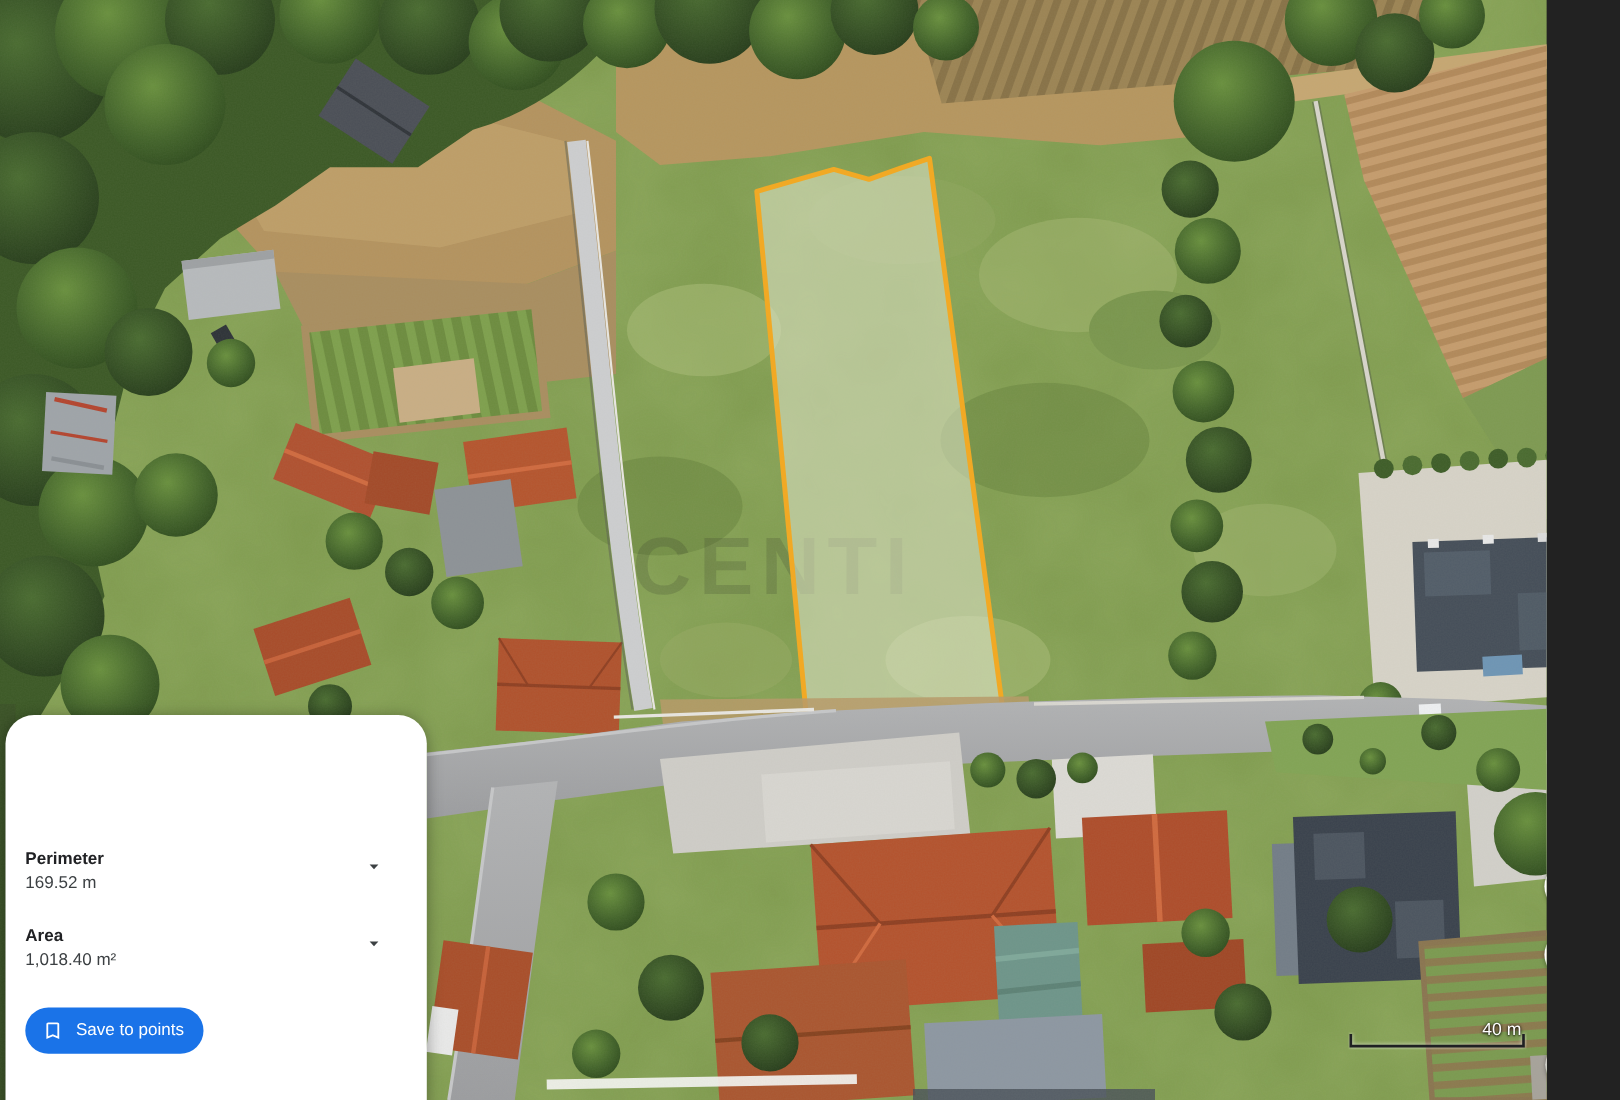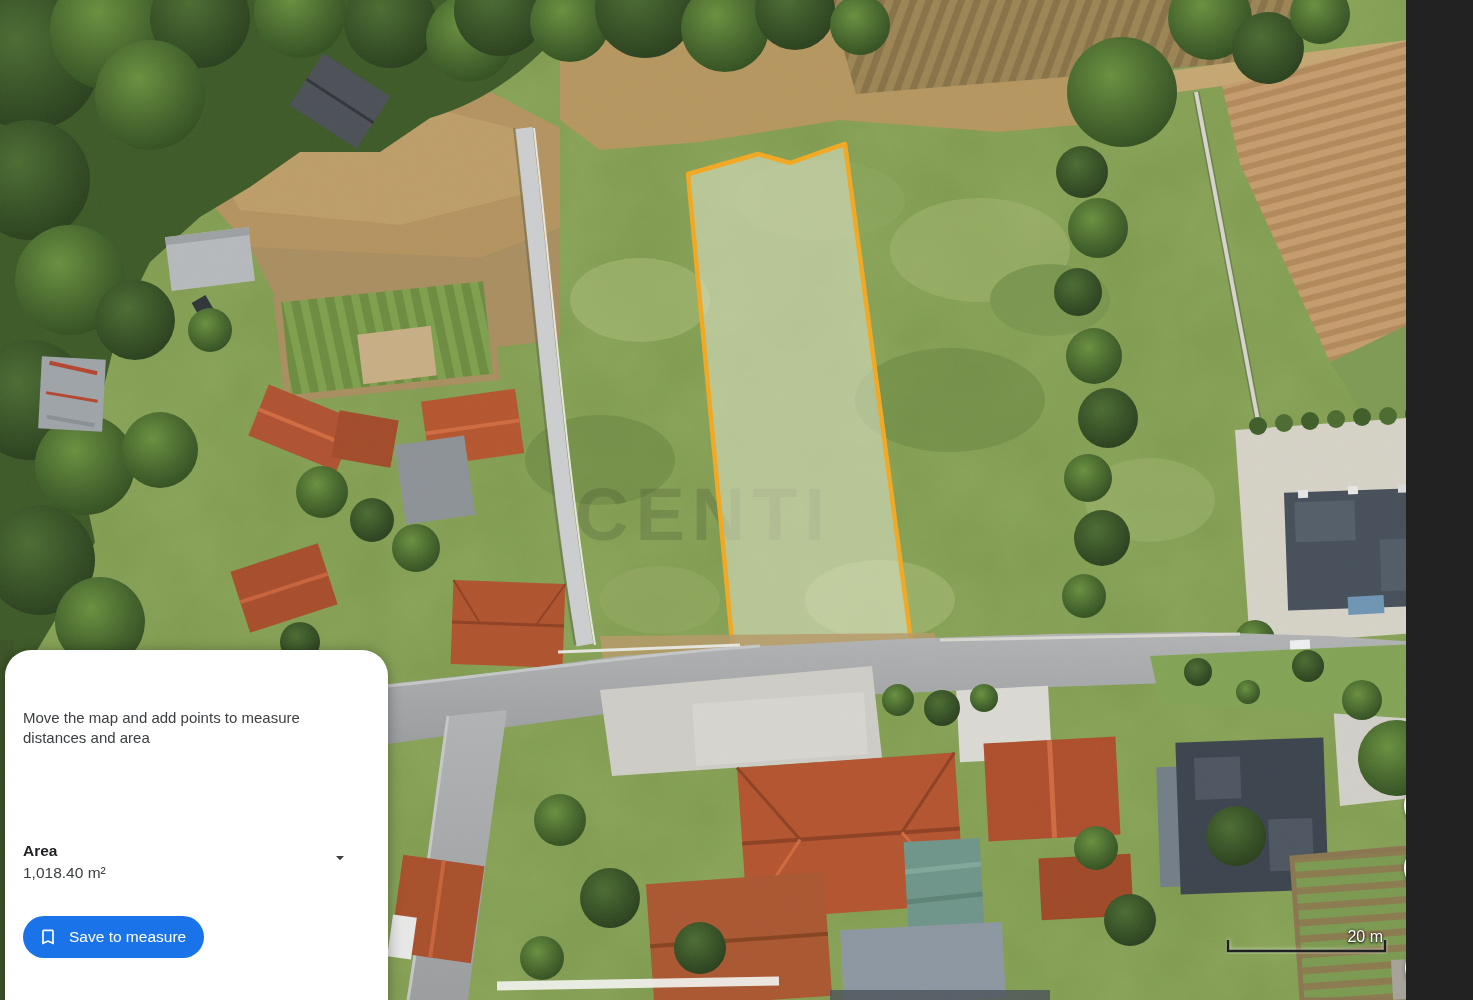--- a/index.html
+++ b/index.html
@@ -359,7 +359,6 @@
 
 <div class="panel">
 
-  <p class="panel-desc">Move the map and add points to measure distances and area</p>
 
 
   <div class="metric metric-area">

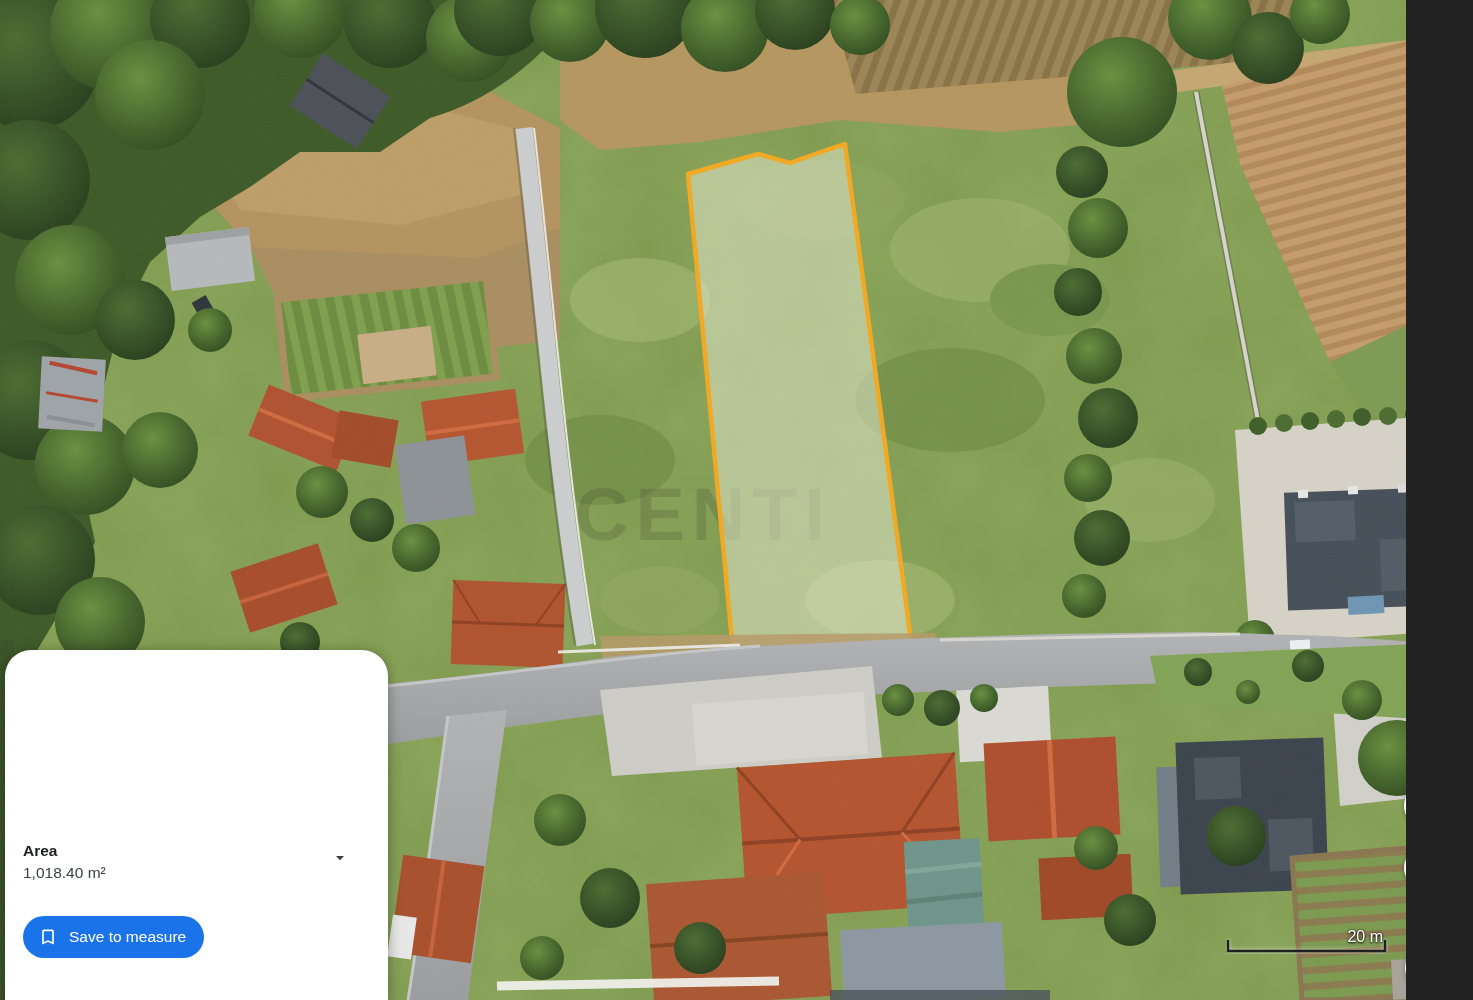--- a/index.html
+++ b/index.html
@@ -360,6 +360,13 @@
 <div class="panel">
 
 
+  <div class="metric metric-perimeter">
+    <div class="mlabel">Perimeter</div>
+    <div class="mvalue">169.52 m</div>
+    <svg width="16" height="16" viewBox="0 0 24 24">
+      <path d="M6 9 L12 15.5 L18 9 Z" fill="#3c4043"></path>
+    </svg>
+  </div>
 
   <div class="metric metric-area">
     <div class="mlabel">Area</div>

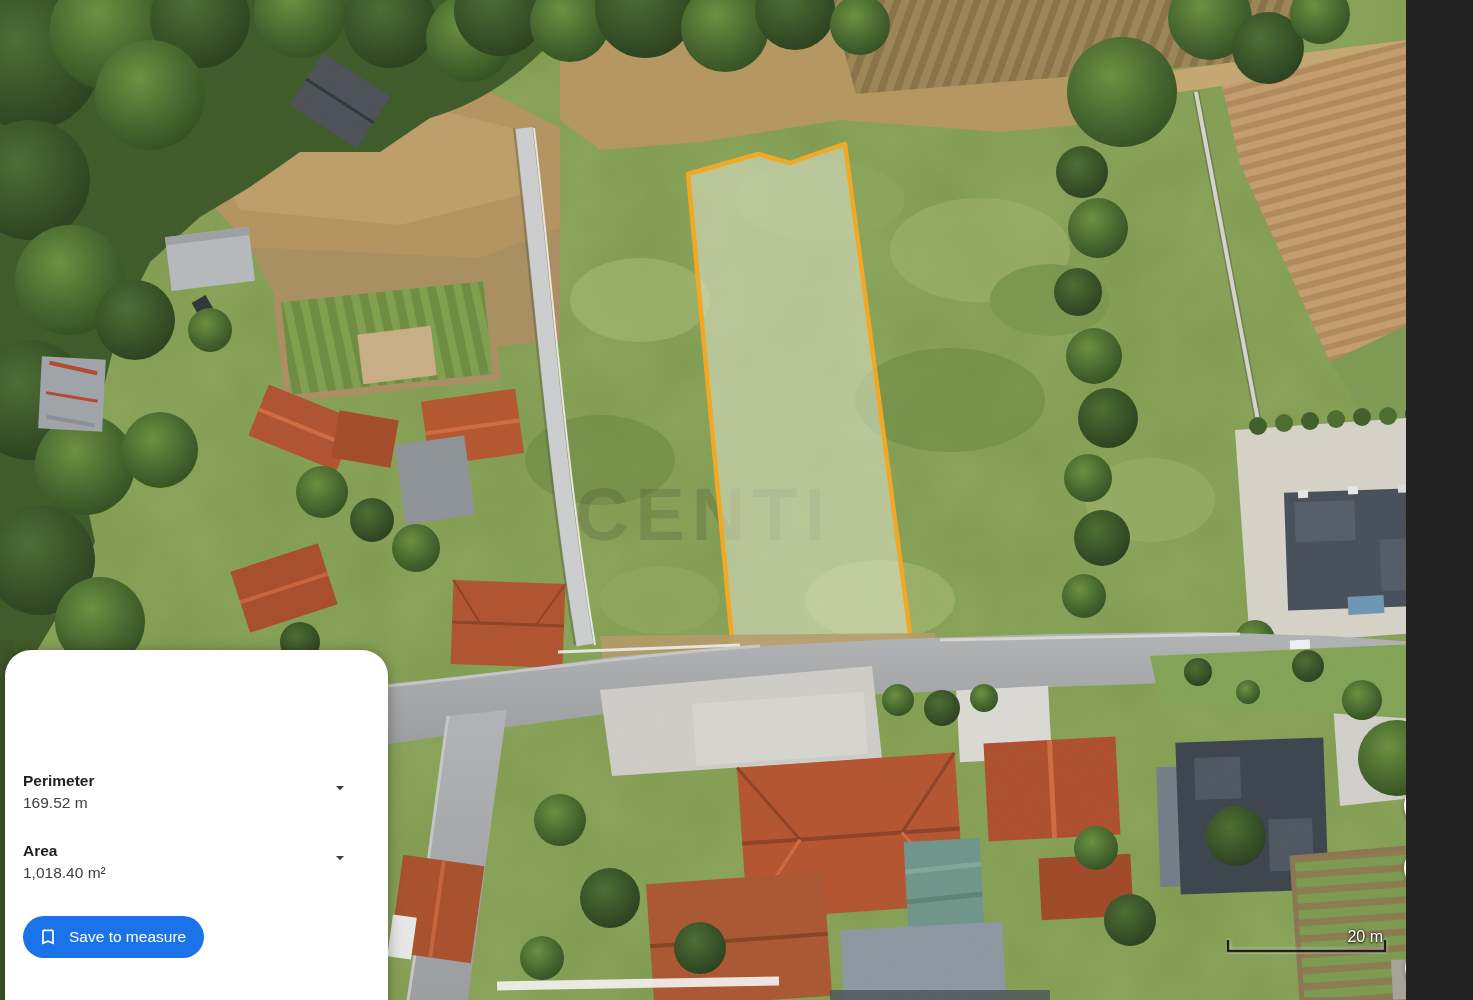--- a/index.html
+++ b/index.html
@@ -380,7 +380,7 @@
     <svg width="20" height="20" viewBox="0 0 24 24">
       <path d="M17 3H7c-1.1 0-2 .9-2 2v16l7-3 7 3V5c0-1.1-.9-2-2-2zm0 15l-5-2.18L7 18V5h10v13z" fill="#fff"></path>
     </svg>
-    <span>Save to measure</span>
+    <span>Save to points</span>
   </button>
 </div>
 

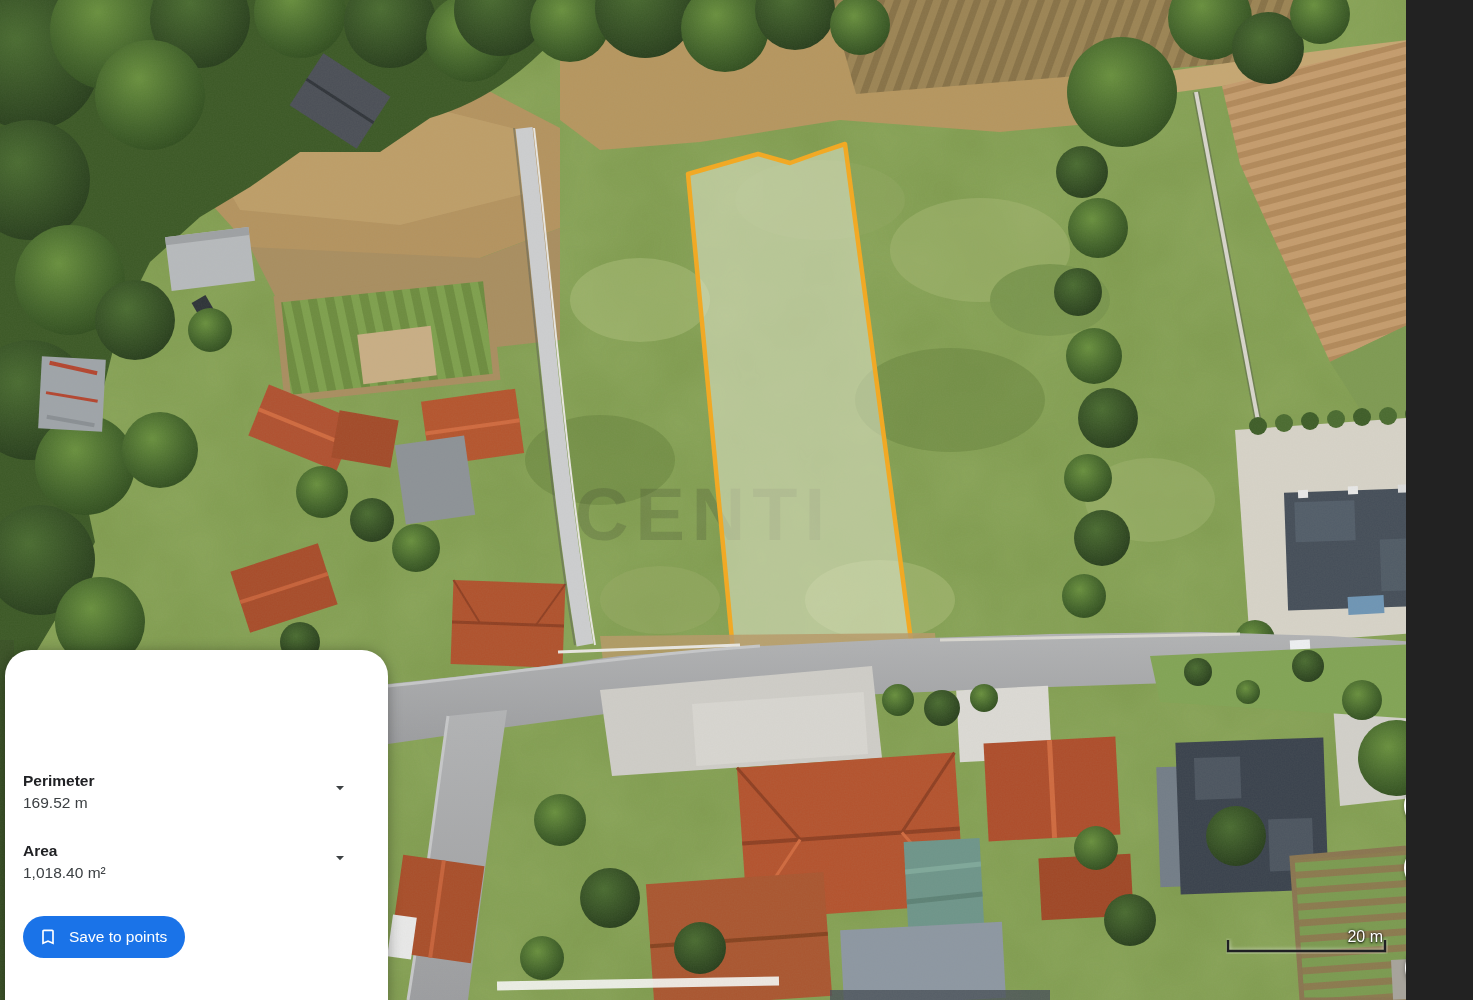--- a/index.html
+++ b/index.html
@@ -401,7 +401,7 @@
   <span>3D</span>
 </div>
 
-<div class="scale-label">20 m</div>
+<div class="scale-label">40 m</div>
 <svg class="scale-line" width="162" height="16" viewBox="0 0 162 16">
   <path d="M2,2 L2,13 L159,13 L159,2" fill="none" stroke="#1f2023" stroke-width="2.4" style="filter:drop-shadow(0 0 2px rgba(255,255,255,0.75))"></path>
 </svg>

